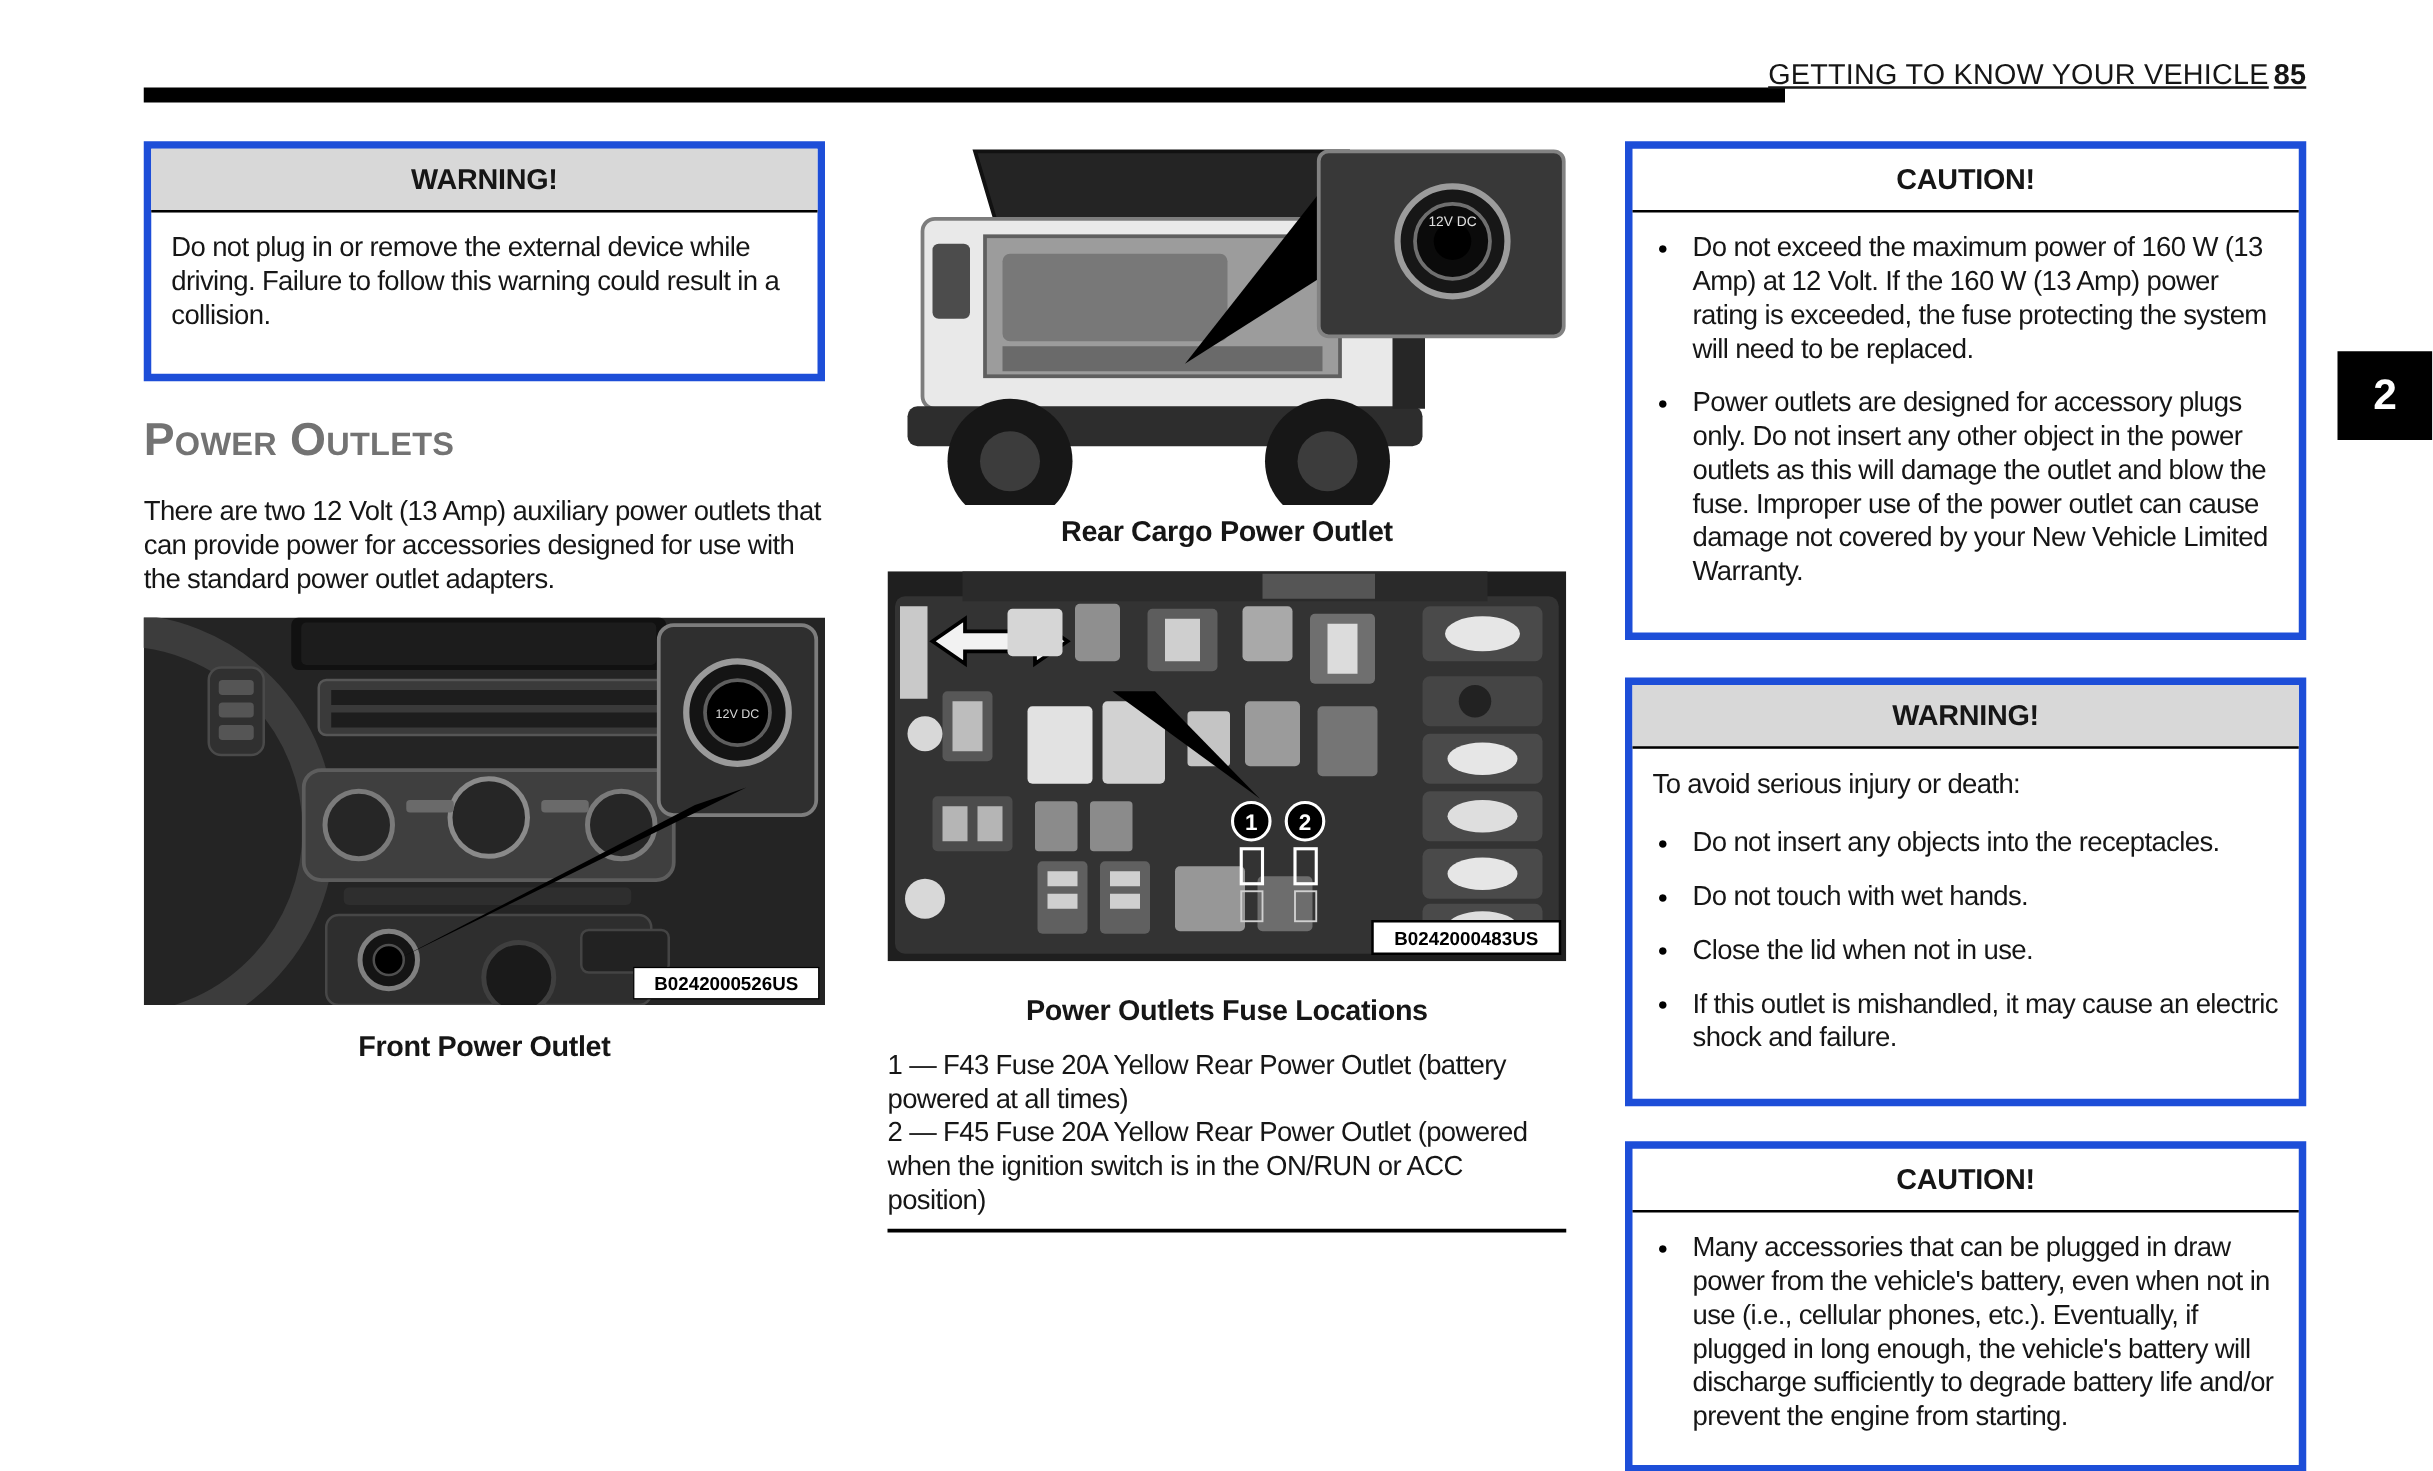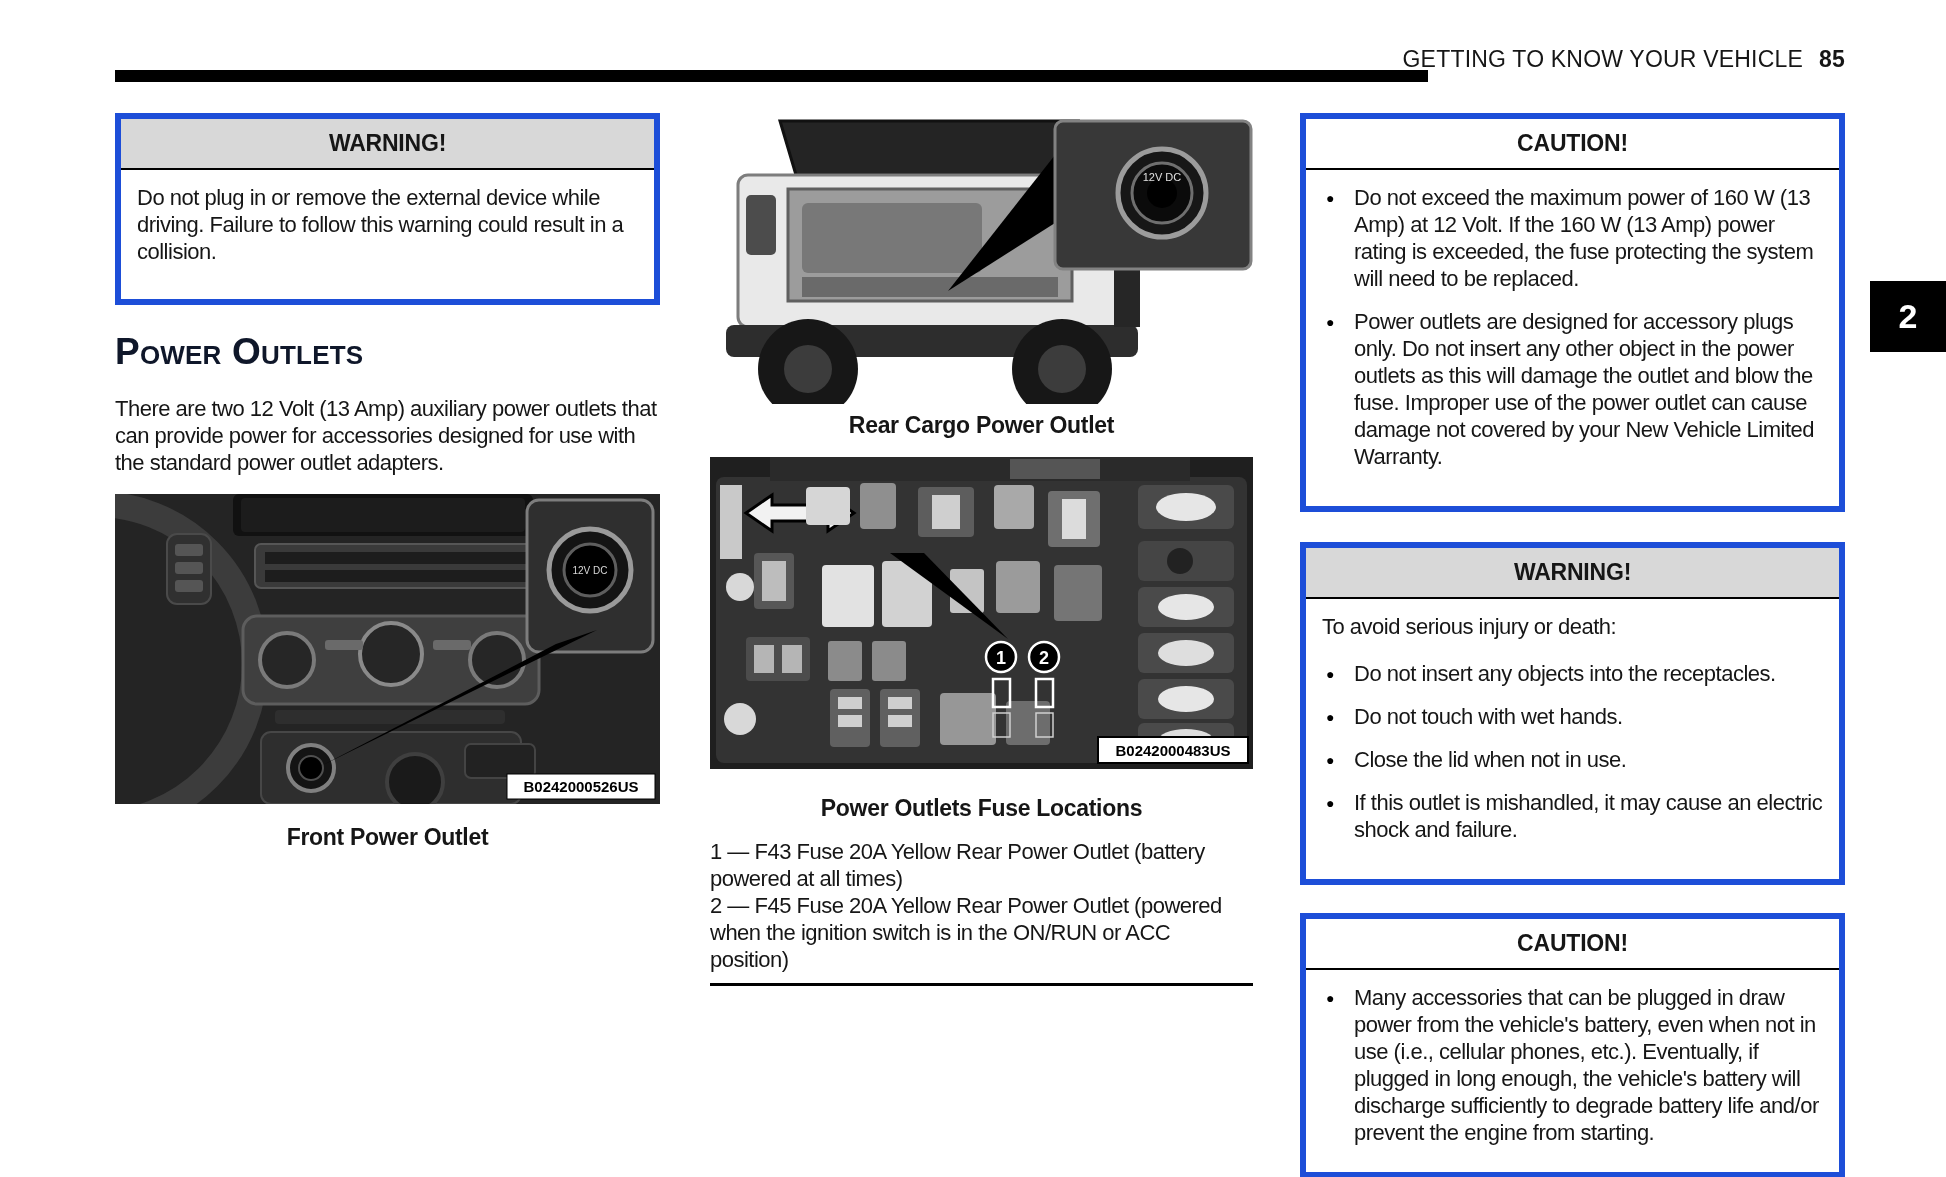--- a/index.html
+++ b/index.html
@@ -15,7 +15,7 @@
   .head-rule{position:absolute;left:115px;top:70px;width:1313px;height:12px;background:#000;}
   .running-head{
     position:absolute;right:101px;top:46px;
-    font-size:23px;letter-spacing:.2px;display:flex;align-items:baseline;gap:16px;
+    font-size:23px;letter-spacing:.2px;display:flex;align-items:baseline;gap:4px;text-decoration:underline;
   }
   .running-head .pageno{font-weight:bold;}
   

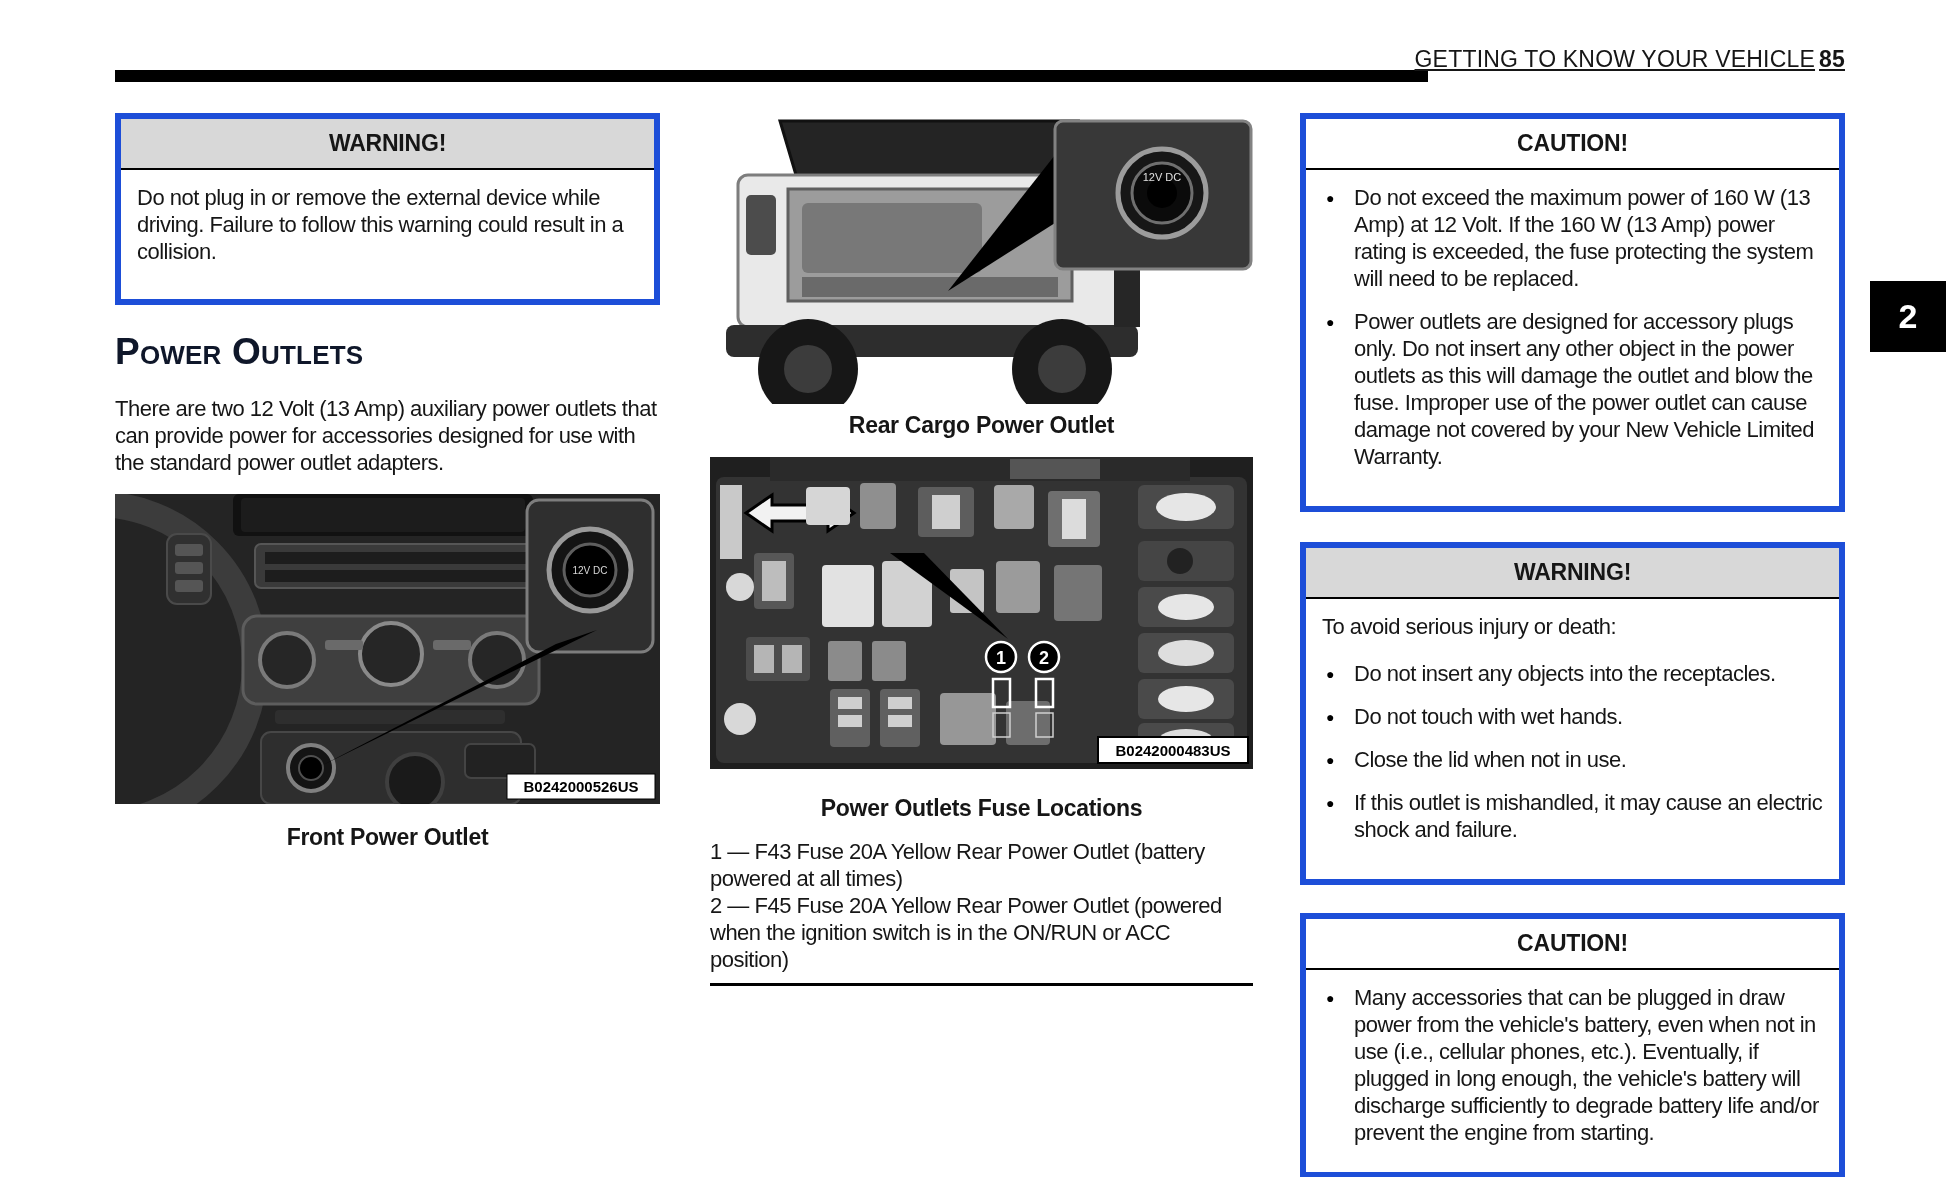--- a/index.html
+++ b/index.html
@@ -36,7 +36,7 @@
   p.body{margin:0 0 18px 0;}
   .section-heading{
     font-variant:small-caps;font-weight:bold;font-size:37px;letter-spacing:.2px;
-    margin:26px 0 22px 0;color:#0f172a;
+    margin:26px 0 22px 0;color:#737373;
   }
   .fig-caption{
     text-align:center;font-weight:bold;font-size:23px;letter-spacing:-.3px;

